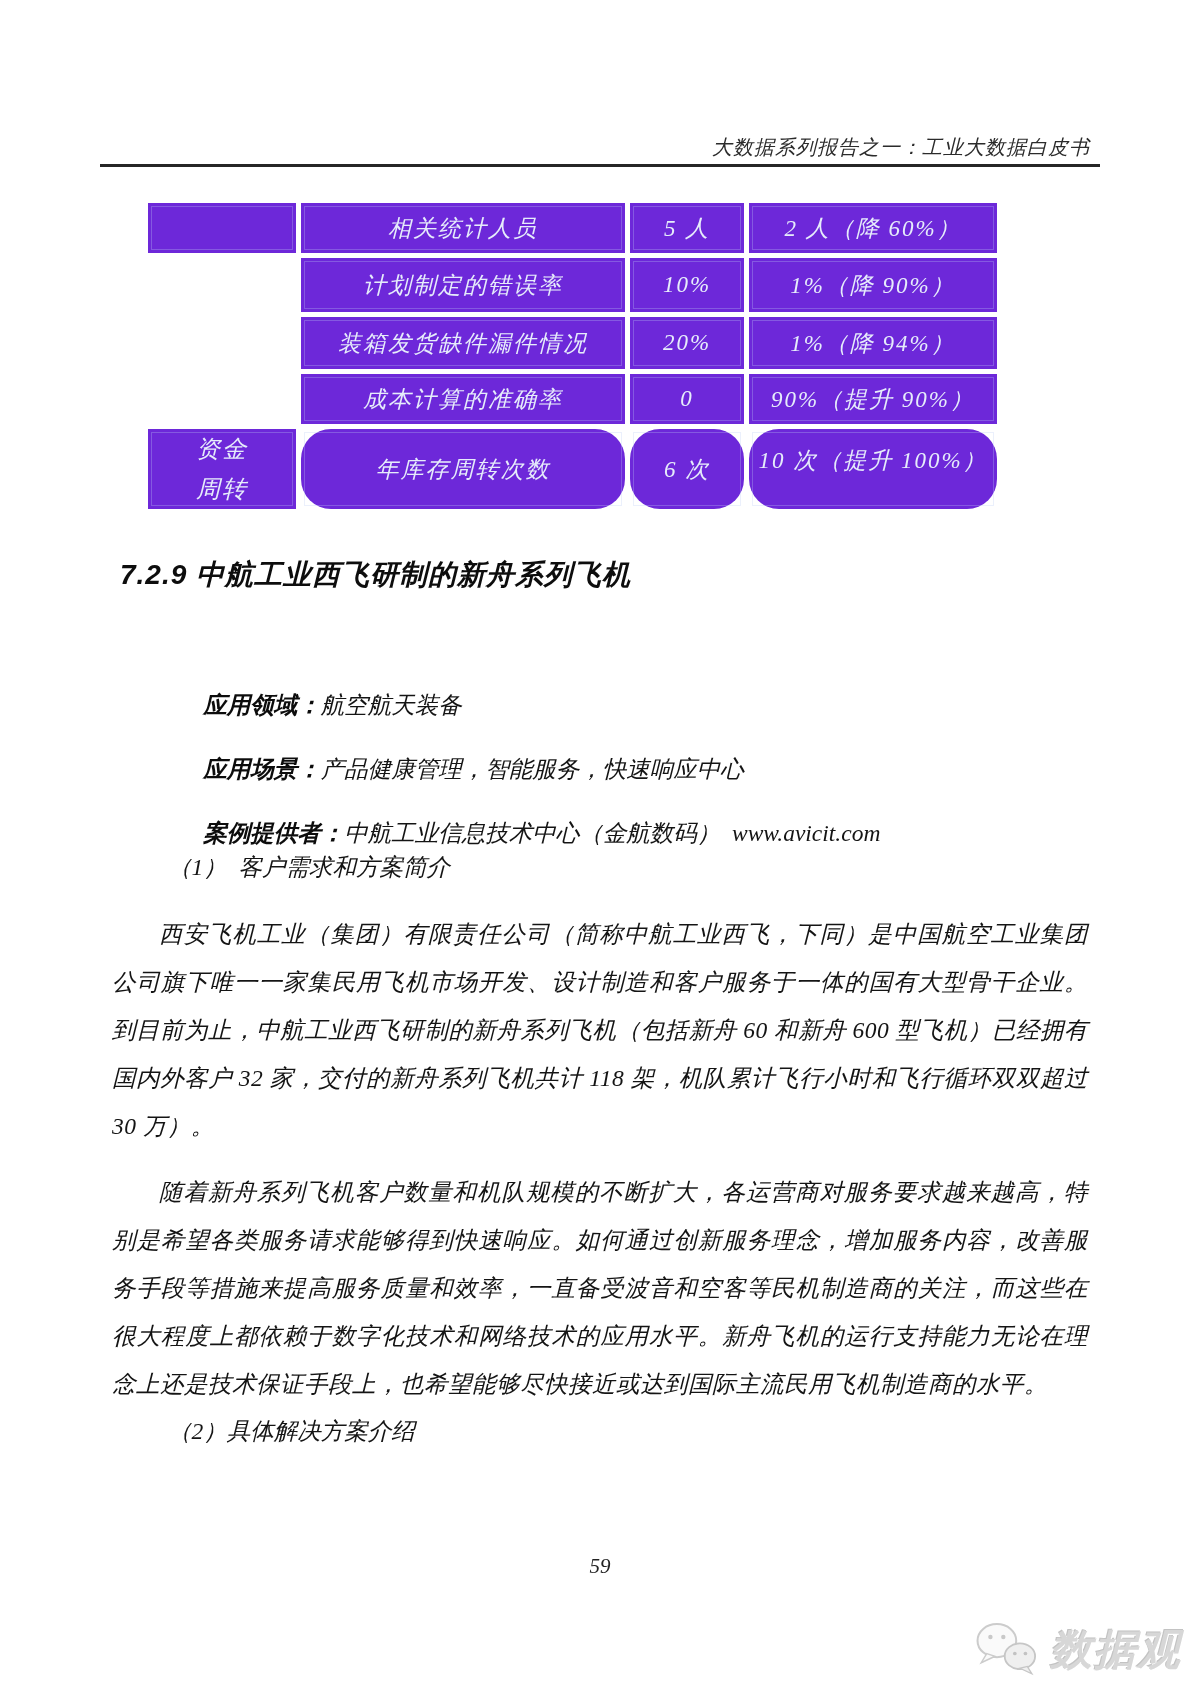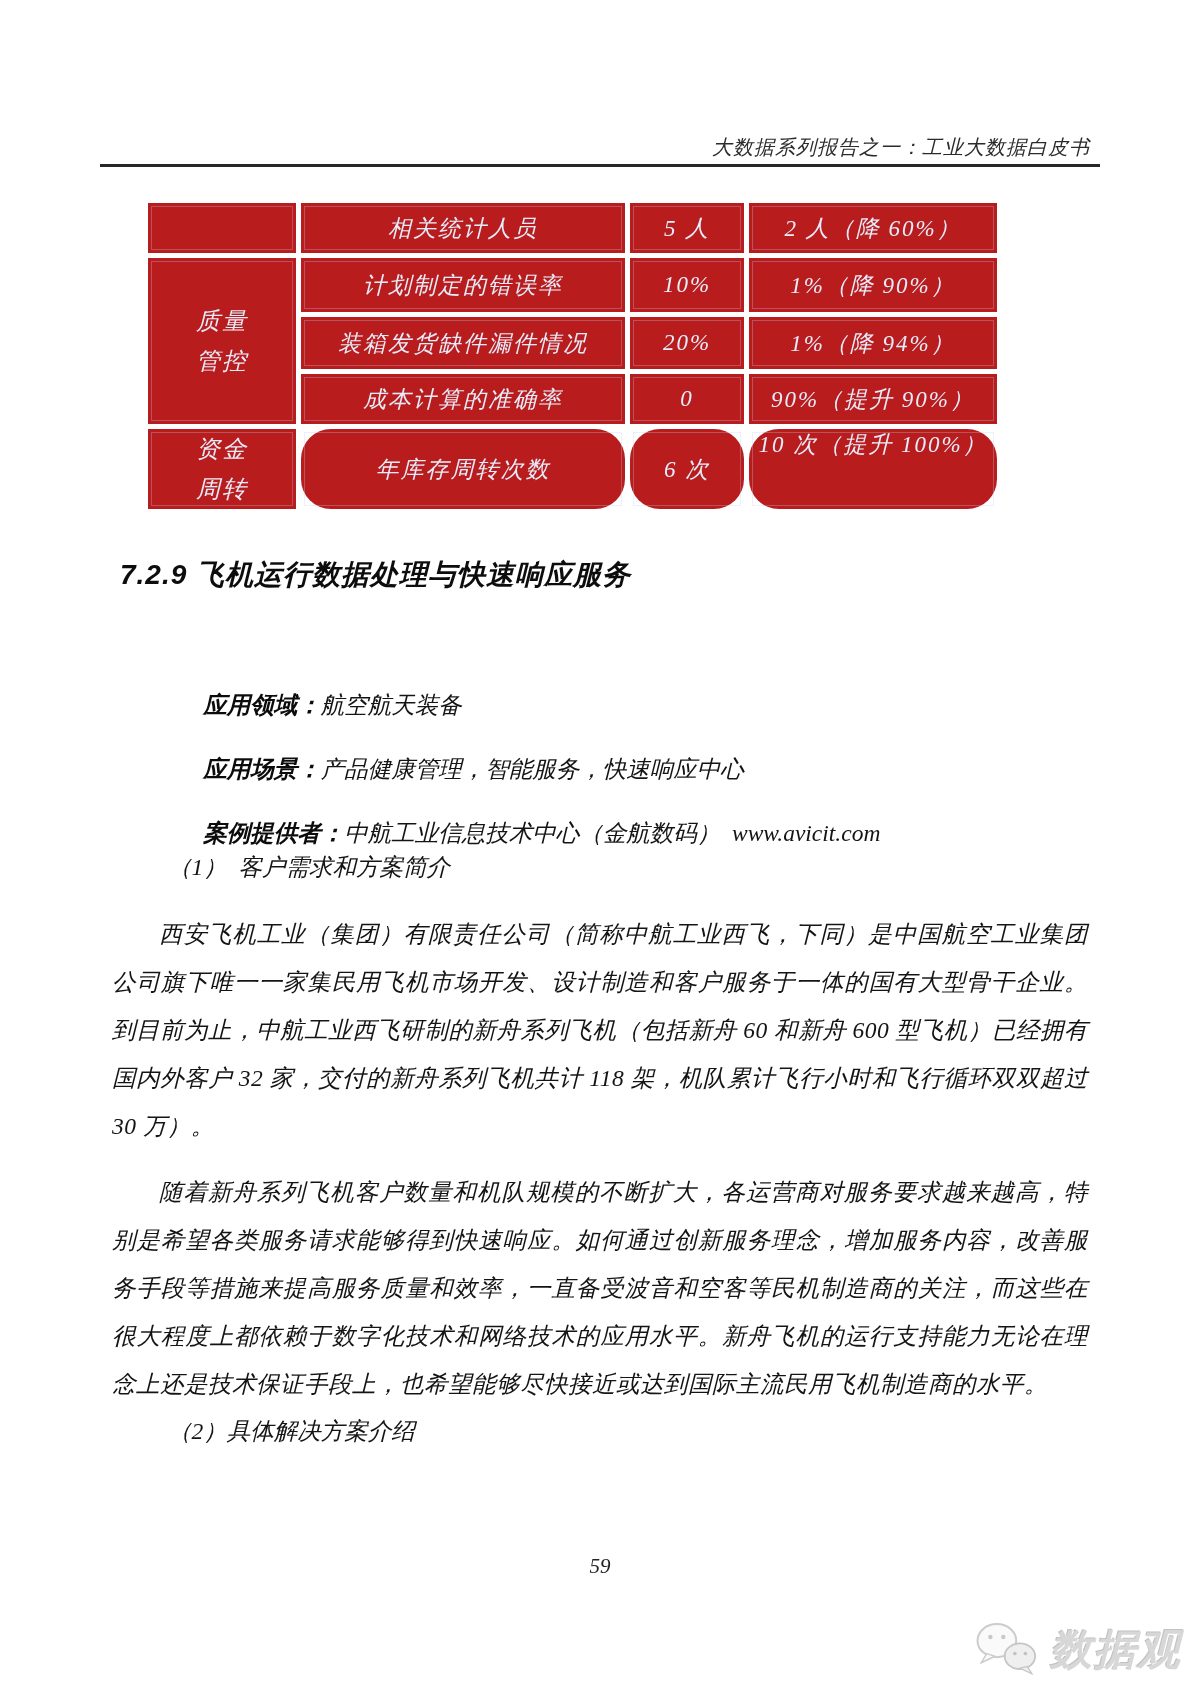--- a/index.html
+++ b/index.html
@@ -33,7 +33,7 @@
   }
   .tcell{
     position:relative;
-    background:#b91c1c;
+    background:#6d28d9;
     color:#e6ecfb;
     display:flex;align-items:center;justify-content:center;
     font-size:23px;letter-spacing:2px;

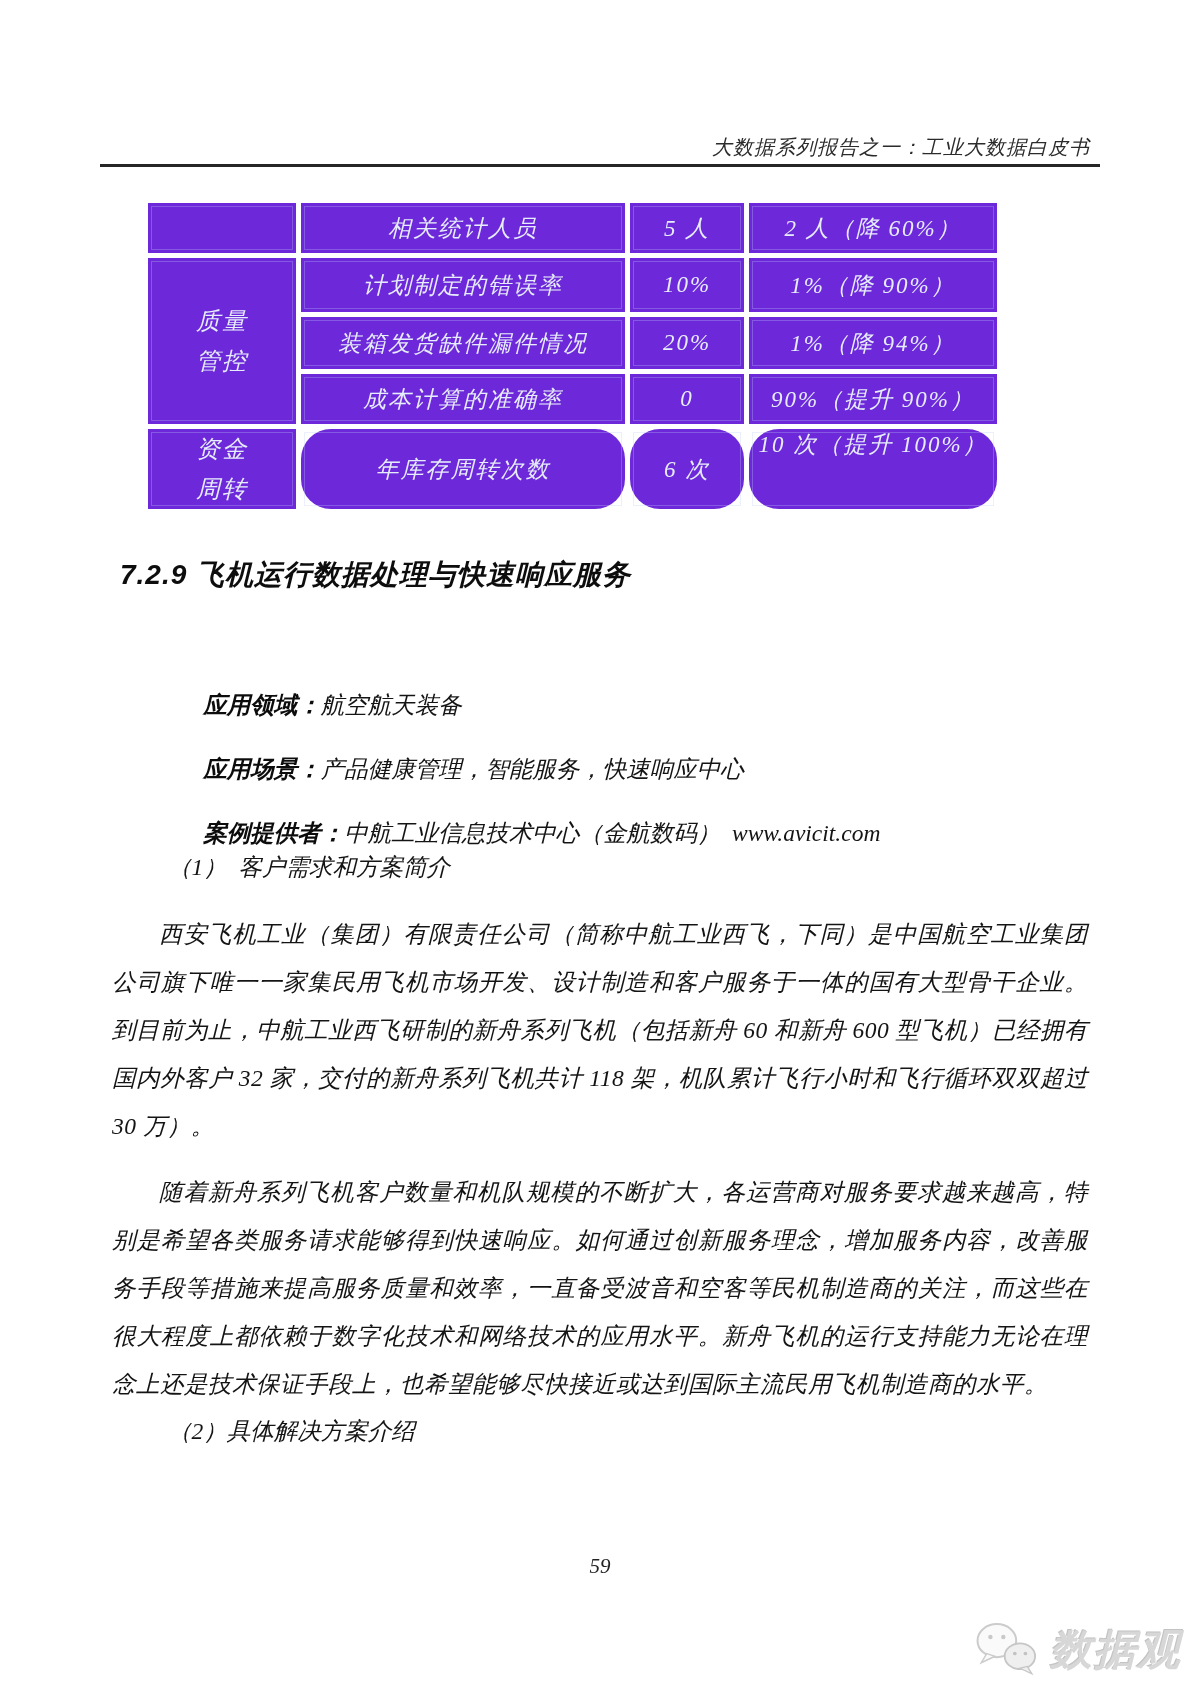--- a/index.html
+++ b/index.html
@@ -110,8 +110,6 @@
 
   <div class="benefits-table">
     <div class="tcell c-empty"></div>
-    <div class="tcell tcell-group c-quality">质量
-管控</div>
     <div class="tcell tcell-group c-capital">资金
 周转</div>
 

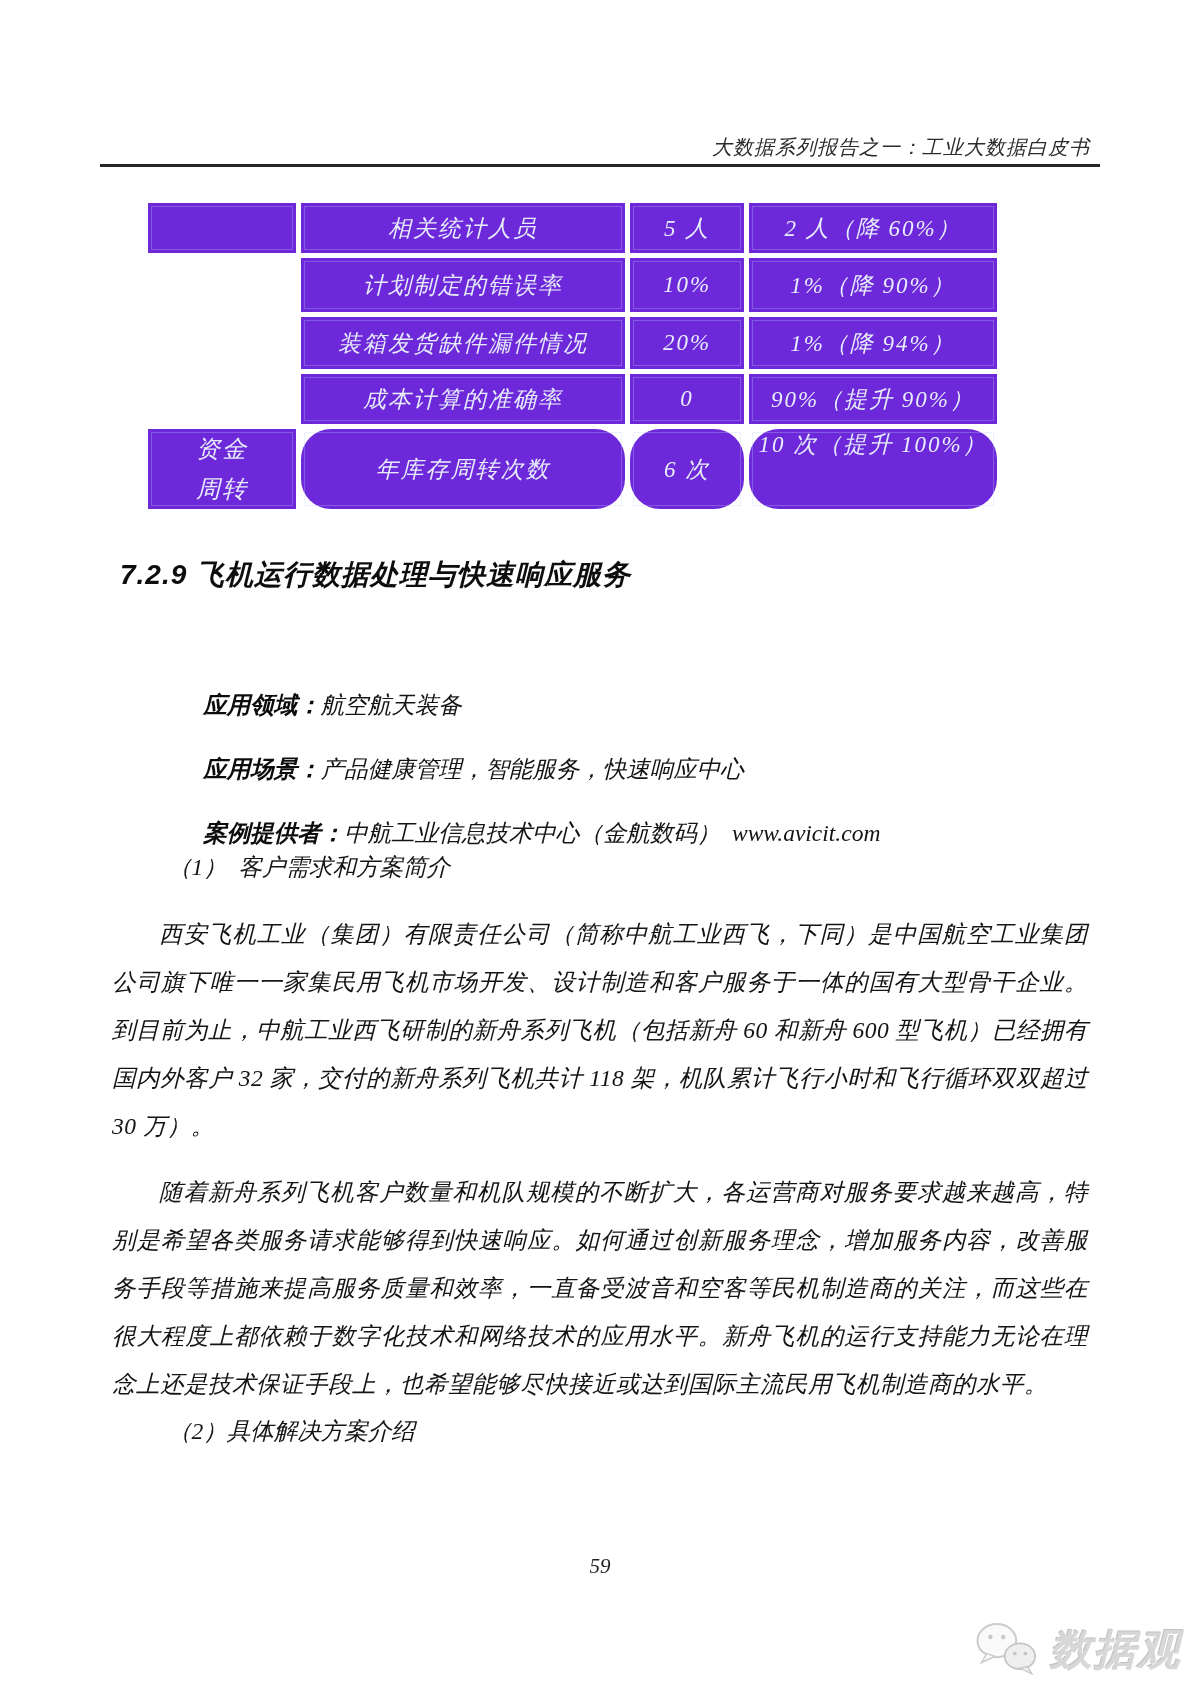--- a/index.html
+++ b/index.html
@@ -50,7 +50,7 @@
   .c-capital{grid-column:1;grid-row:5;}
   .col2{grid-column:2;} .col3{grid-column:3;} .col4{grid-column:4;}
   .r1{grid-row:1;} .r2{grid-row:2;} .r3{grid-row:3;} .r4{grid-row:4;} .r5{grid-row:5;border-radius:30px;}
-  .top-text{align-items:flex-start;box-sizing:border-box;}
+  .top-text{align-items:flex-start;padding-top:16px;box-sizing:border-box;}
 
   
   .section-heading{

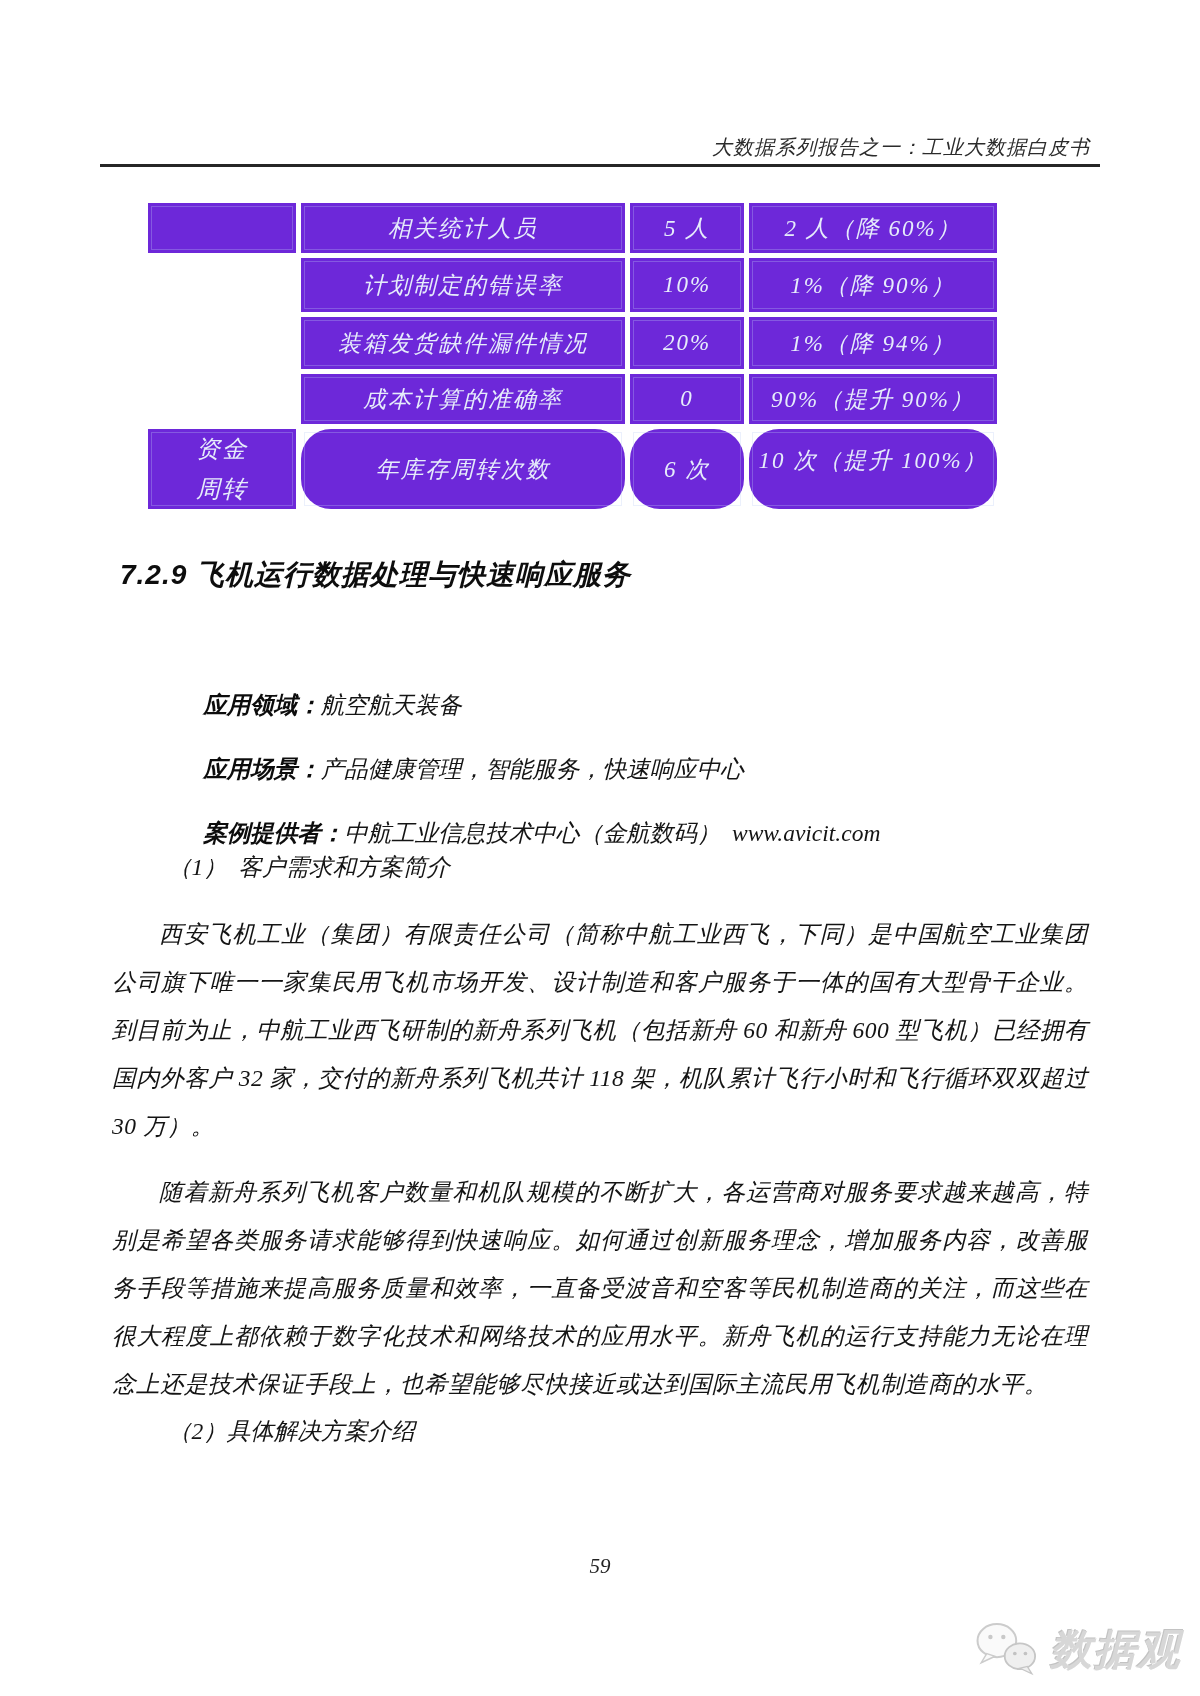--- a/index.html
+++ b/index.html
@@ -134,7 +134,7 @@
     <div class="tcell col4 r5 top-text">10 次（提升 100%）</div>
   </div>
 
-  <div class="section-heading">7.2.9 飞机运行数据处理与快速响应服务</div>
+  <div class="section-heading">7.2.9 中航工业西飞研制的新舟系列飞机</div>
 
   <div class="doc-body">
     <div class="meta-line">

